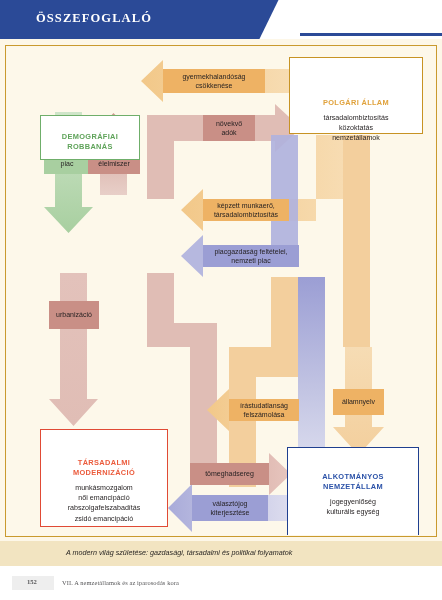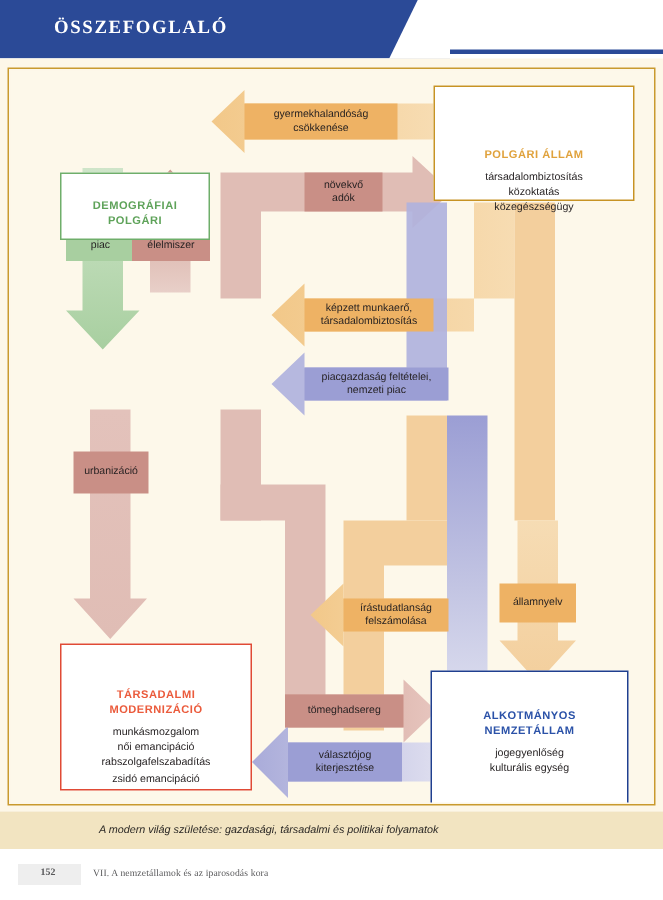--- a/index.html
+++ b/index.html
@@ -320,7 +320,7 @@
         <div class="node-body">
           <span>társadalombiztosítás</span><br>
           <span>közoktatás</span><br>
-          <span>közegészségügy</span>
+          <span>nemzetállamok</span>
         </div>
       </div>
 

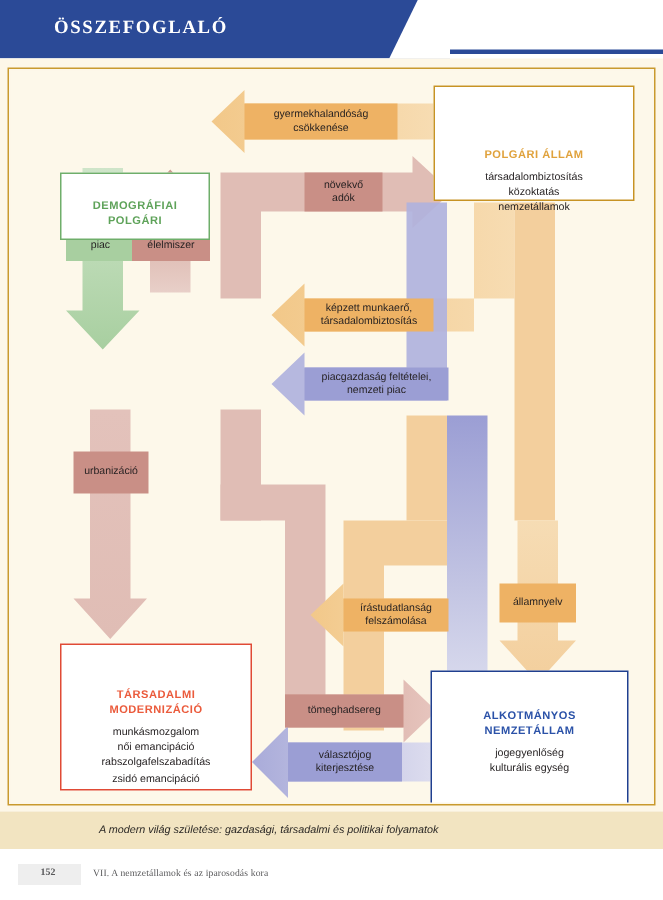--- a/index.html
+++ b/index.html
@@ -309,7 +309,7 @@
       <div class="node" id="node-demo">
         <div class="node-title">
           <span>DEMOGRÁFIAI</span><br>
-          <span>POLGÁRI</span>
+          <span>ROBBANÁS</span>
         </div>
       </div>
 

